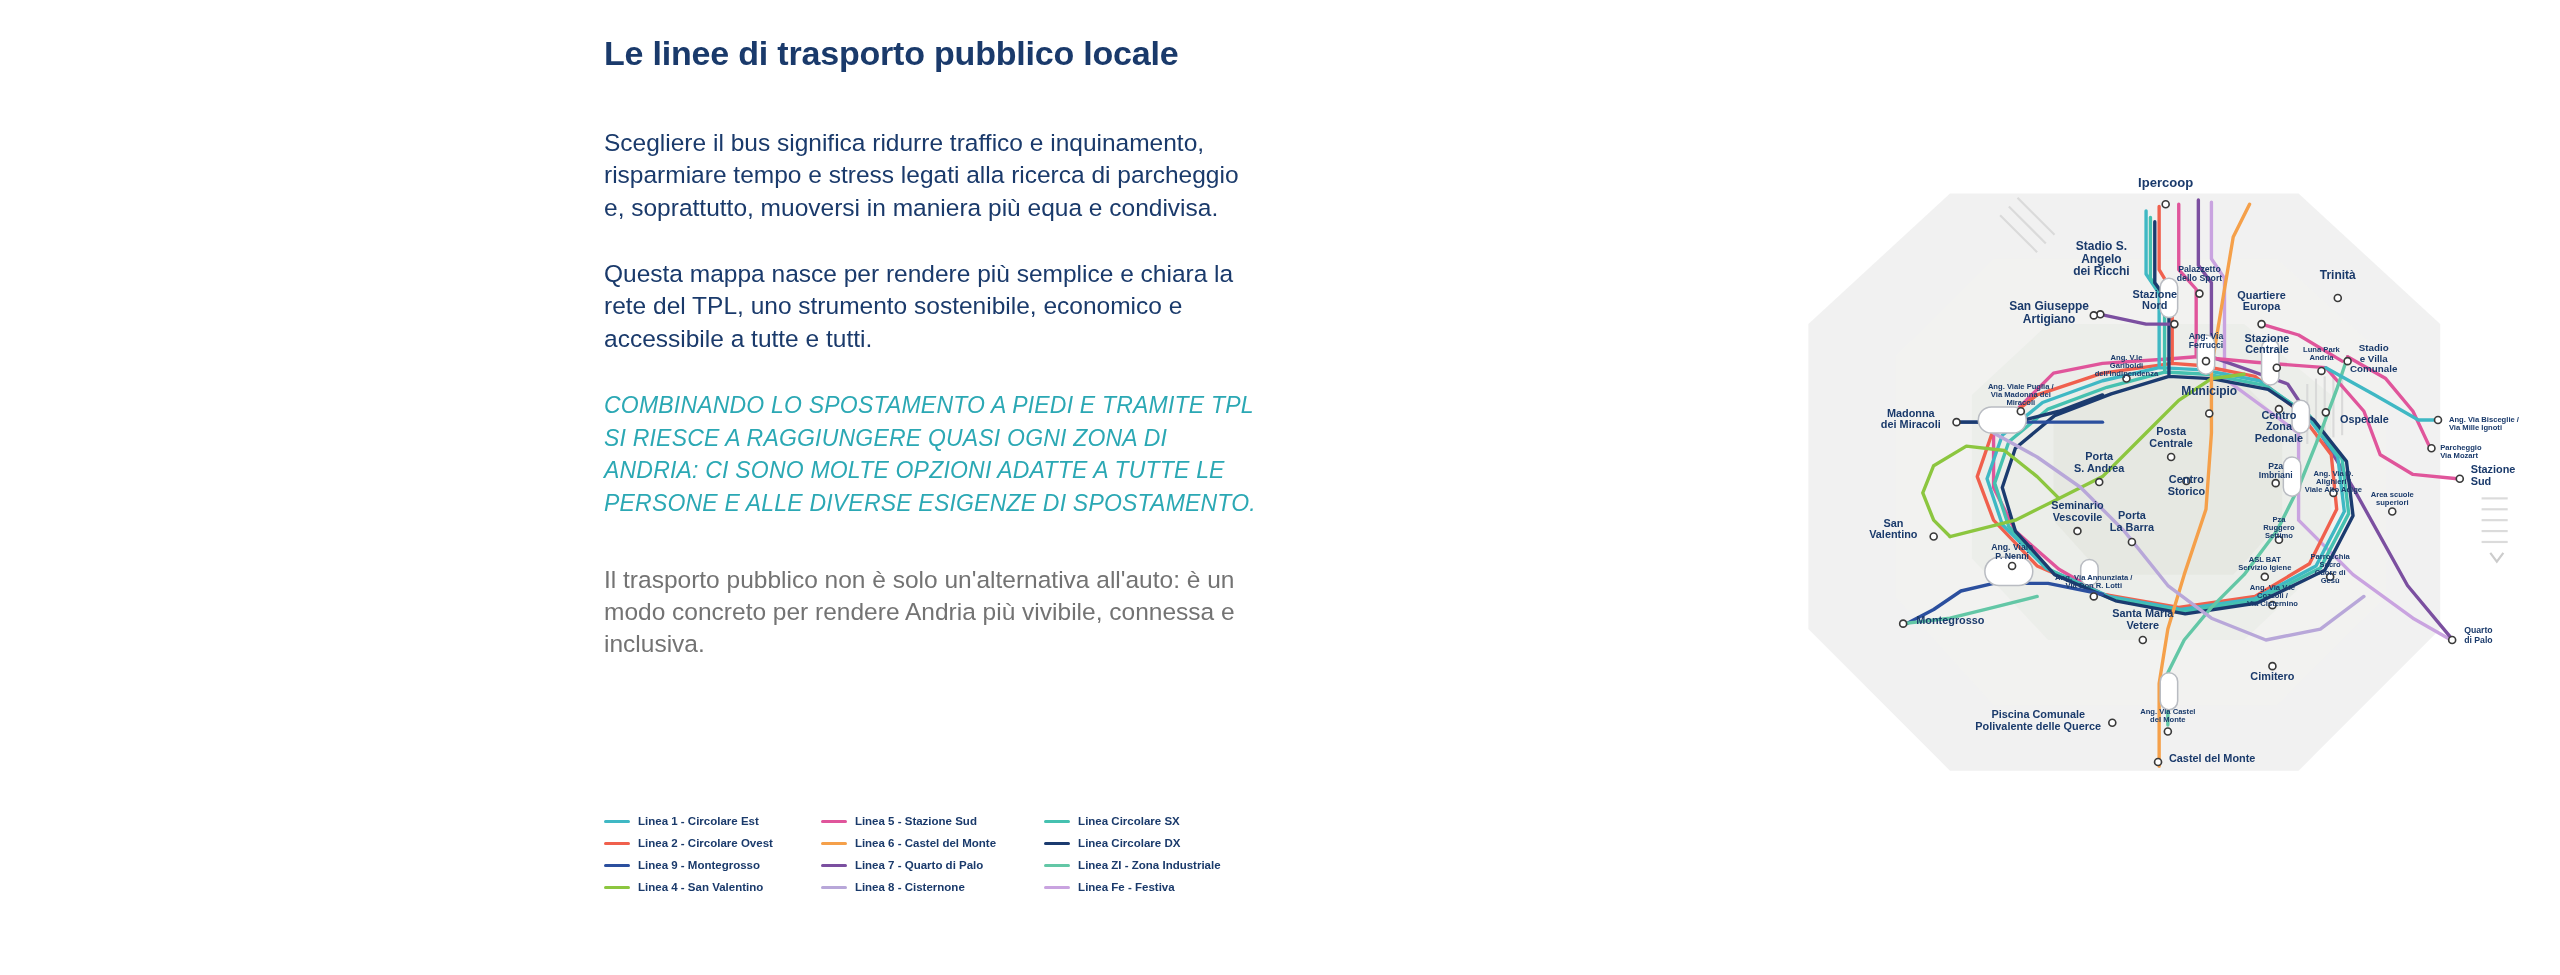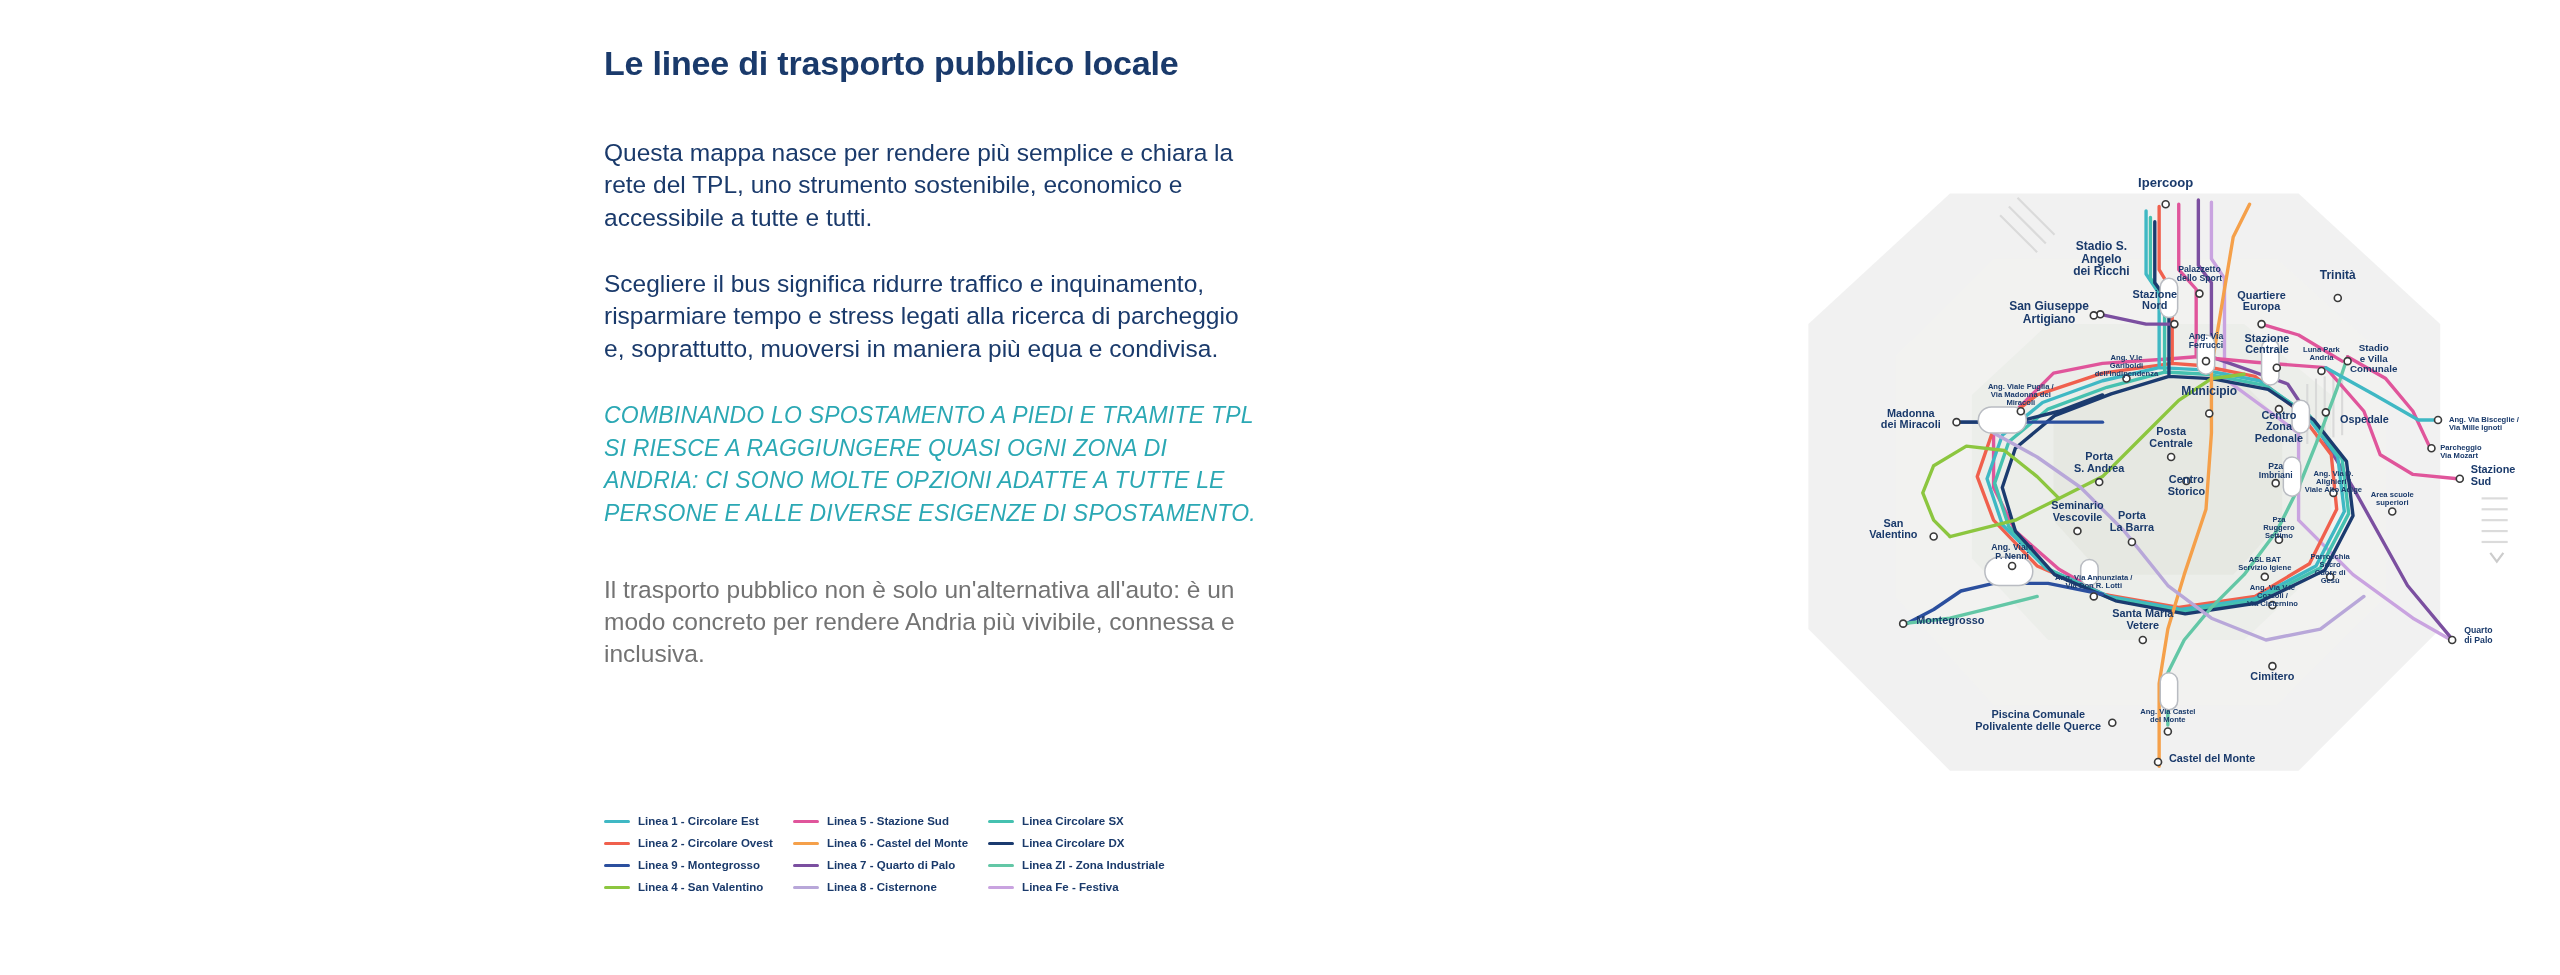--- a/index.html
+++ b/index.html
@@ -27,7 +27,7 @@
   .text-col {
     position: absolute;
     left: 604px;
-    top: 44px;
+    top: 34px;
     width: 660px;
   }
   .title {

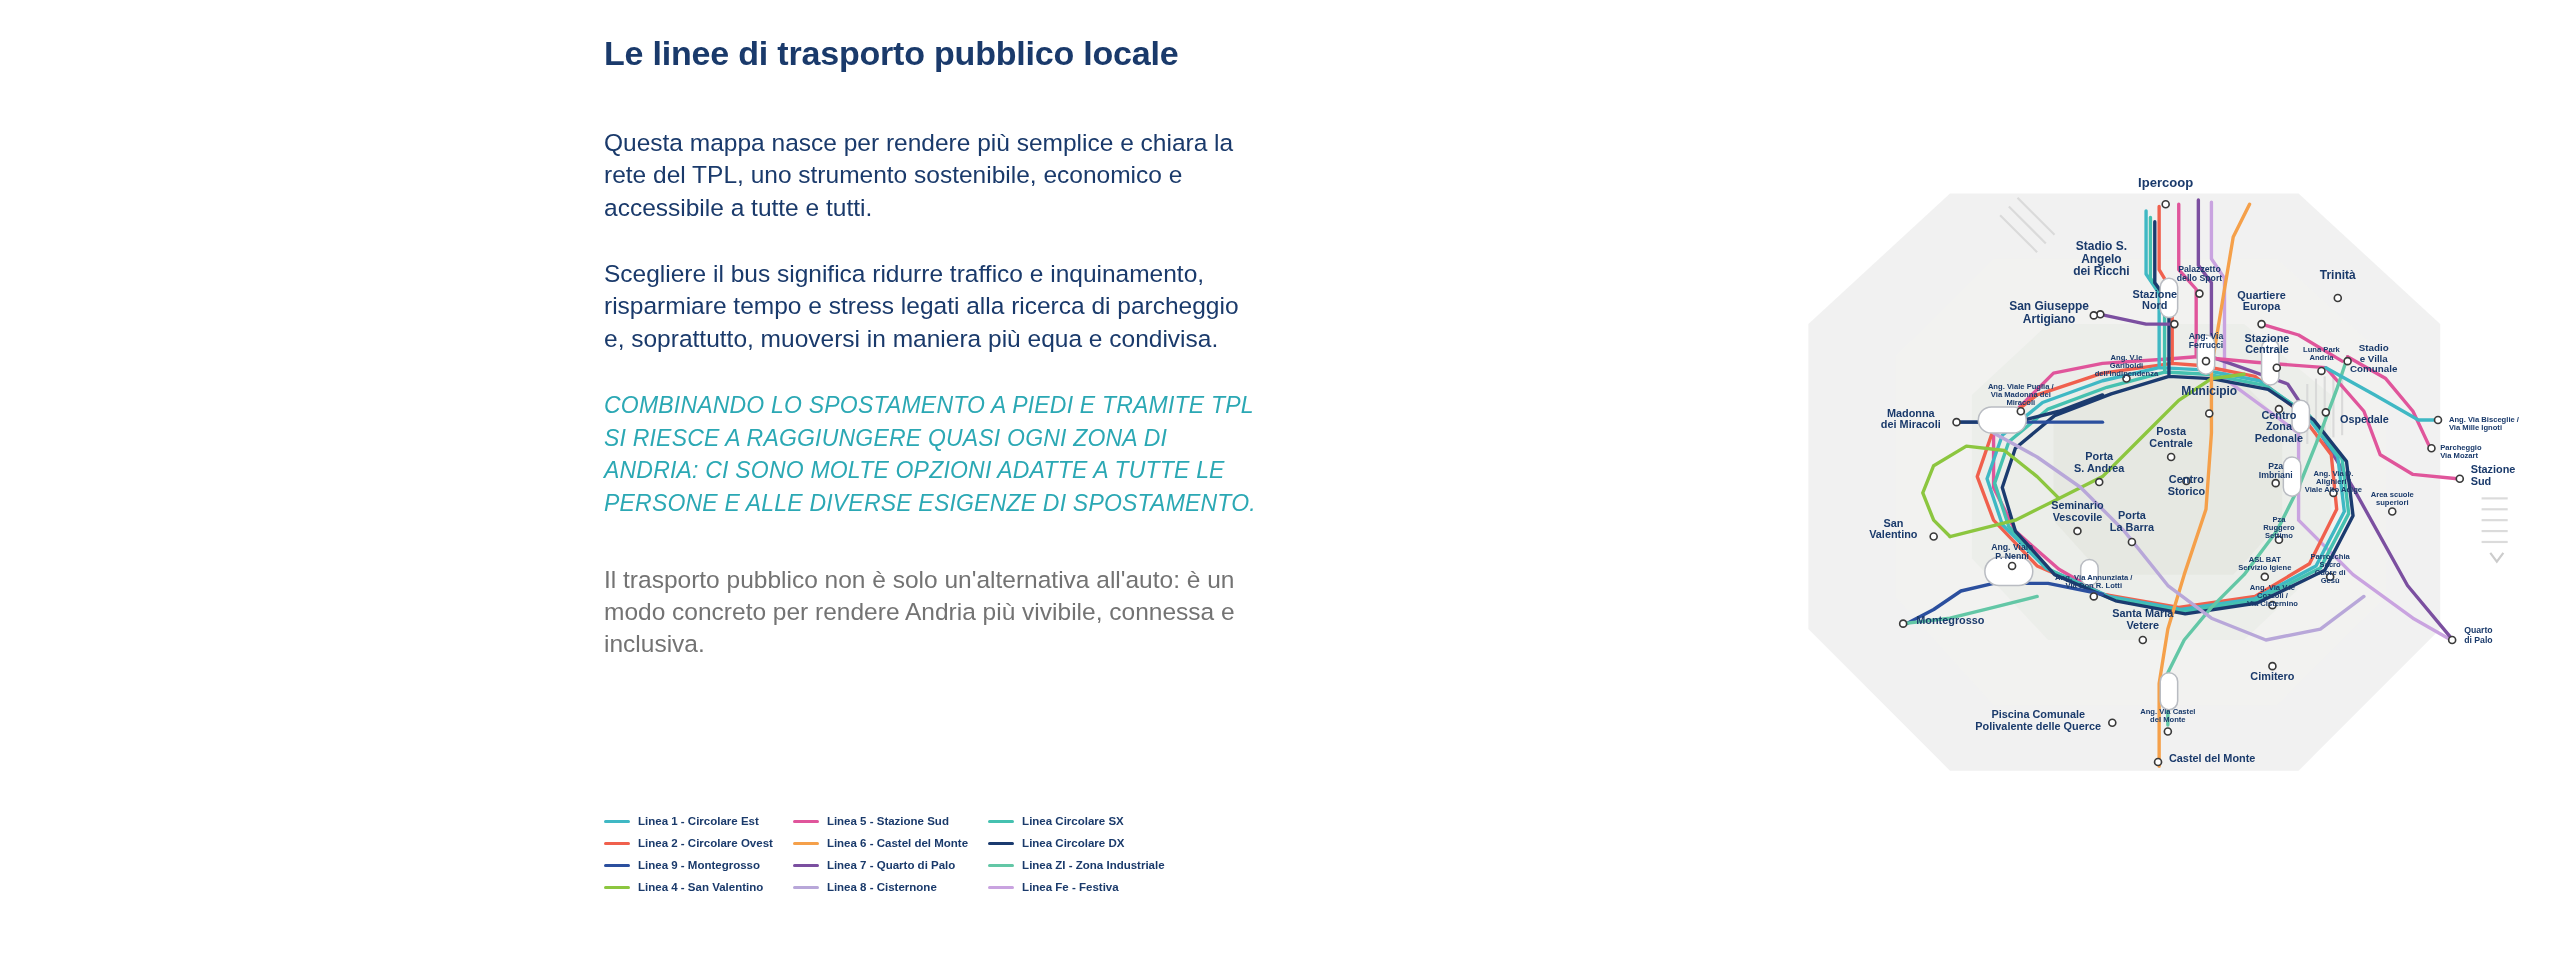--- a/index.html
+++ b/index.html
@@ -116,8 +116,8 @@
 
   <div class="text-col">
     <h1 class="title">Le linee di trasporto pubblico locale</h1>
+    <p class="para">Scegliere il bus significa ridurre traffico e inquinamento, risparmiare tempo e stress legati alla ricerca di parcheggio e, soprattutto, muoversi in maniera più equa e condivisa.</p>
     <p class="para">Questa mappa nasce per rendere più semplice e chiara la rete del TPL, uno strumento sostenibile, economico e accessibile a tutte e tutti.</p>
-    <p class="para">Scegliere il bus significa ridurre traffico e inquinamento, risparmiare tempo e stress legati alla ricerca di parcheggio e, soprattutto, muoversi in maniera più equa e condivisa.</p>
     <p class="para-italic">COMBINANDO LO SPOSTAMENTO A PIEDI E TRAMITE TPL SI RIESCE A RAGGIUNGERE QUASI OGNI ZONA DI ANDRIA: CI SONO MOLTE OPZIONI ADATTE A TUTTE LE PERSONE E ALLE DIVERSE ESIGENZE DI SPOSTAMENTO.</p>
     <p class="para-last">Il trasporto pubblico non è solo un'alternativa all'auto: è un modo concreto per rendere Andria più vivibile, connessa e inclusiva.</p>
   </div>

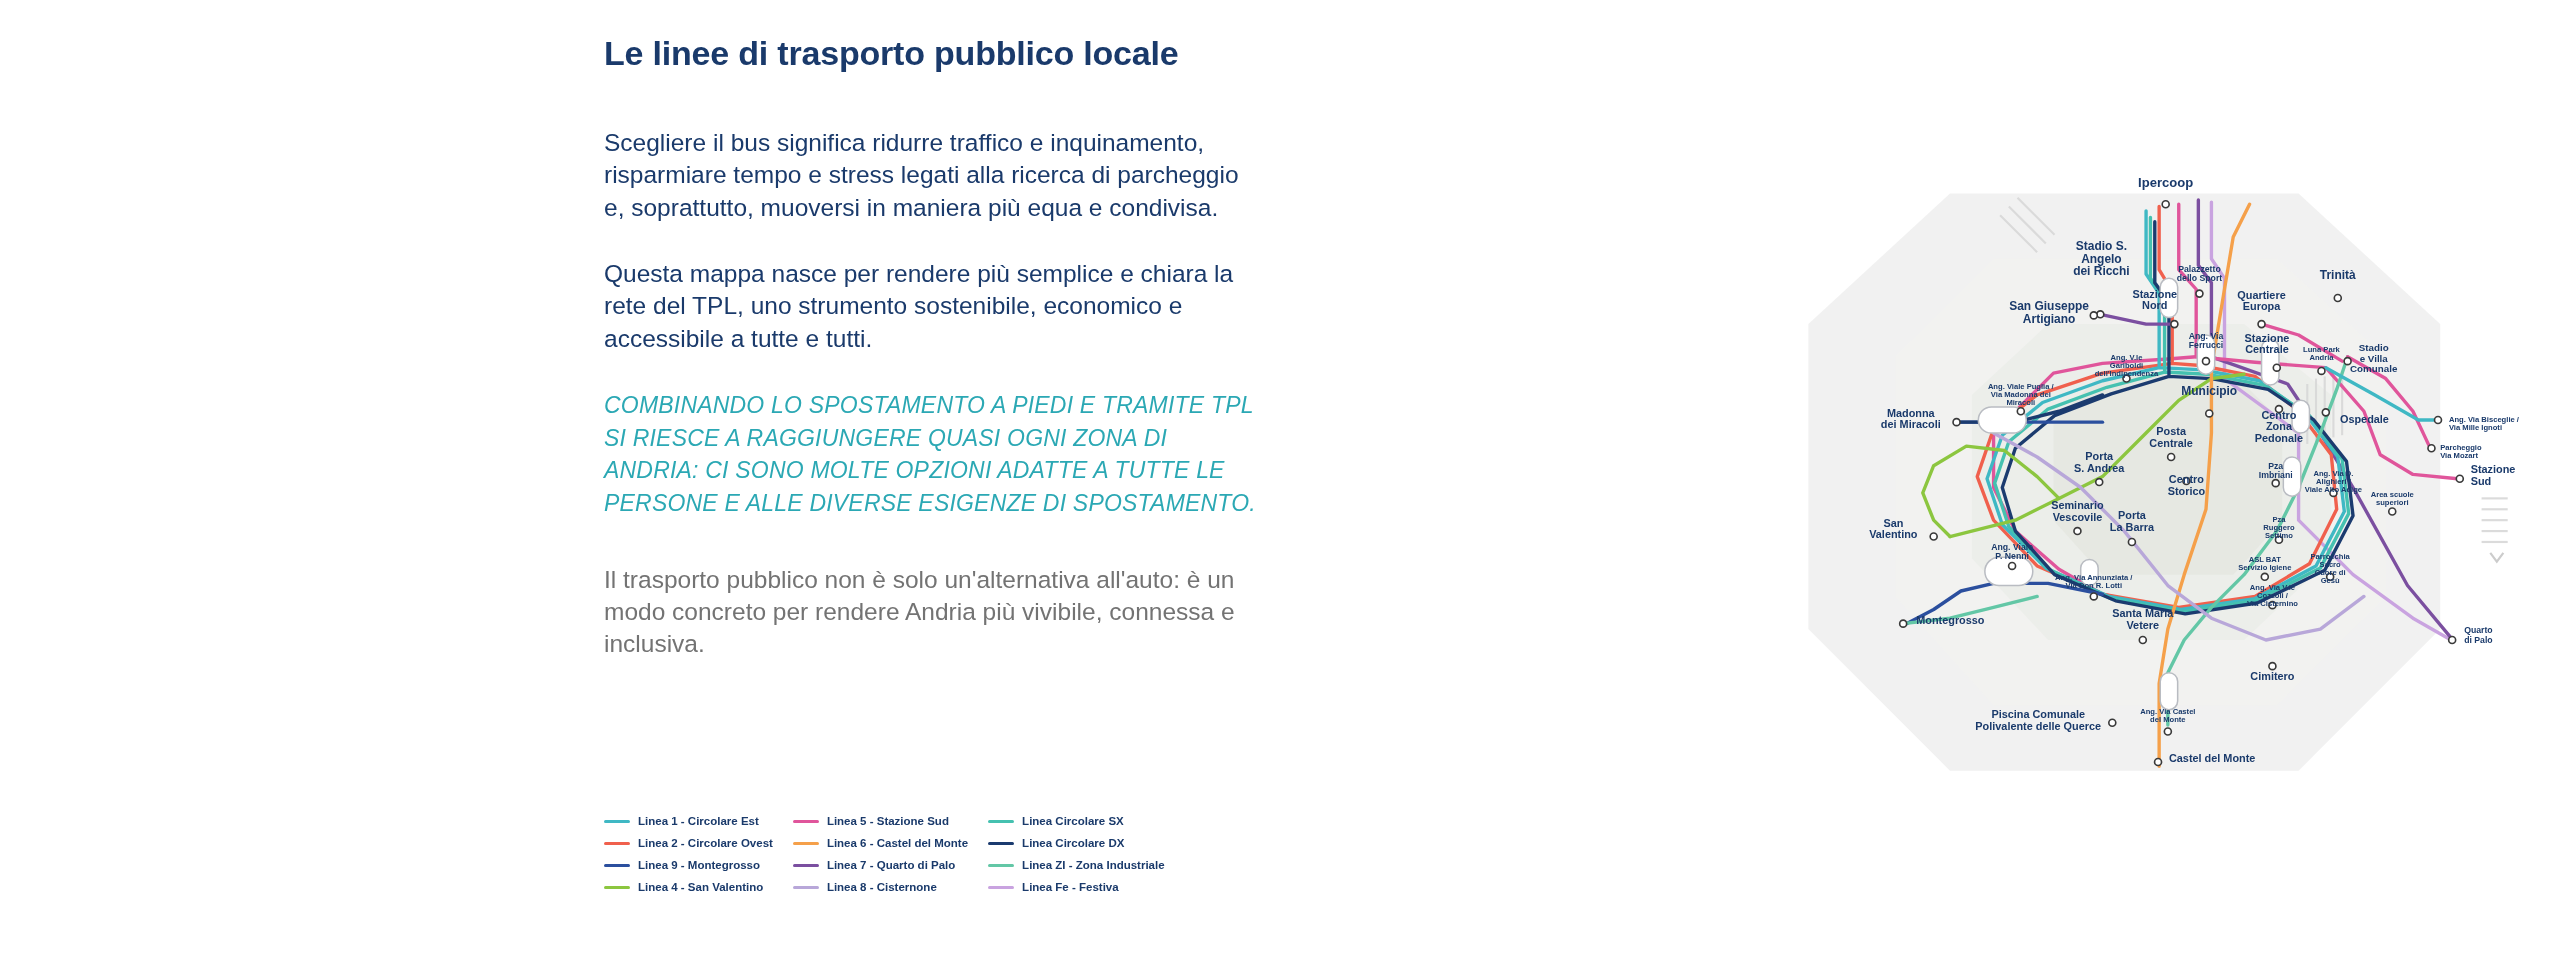--- a/index.html
+++ b/index.html
@@ -67,7 +67,7 @@
     top: 815px;
     width: 760px;
     display: flex;
-    gap: 20px;
+    gap: 48px;
     text-align: center;
   }
   .legend-col {

